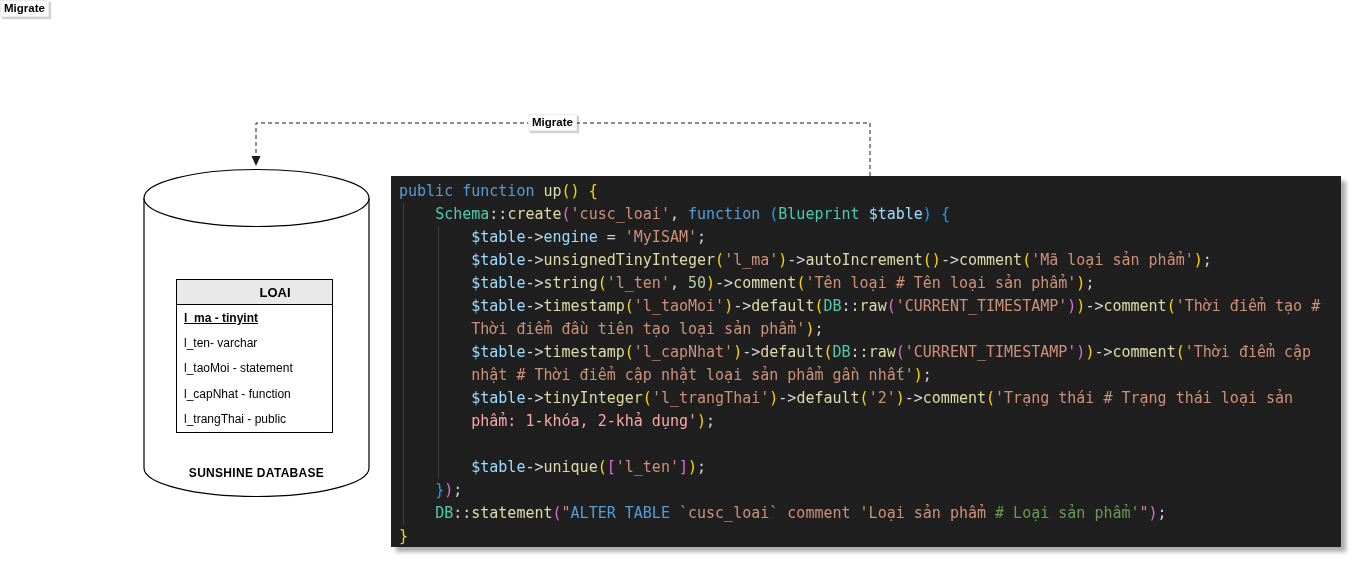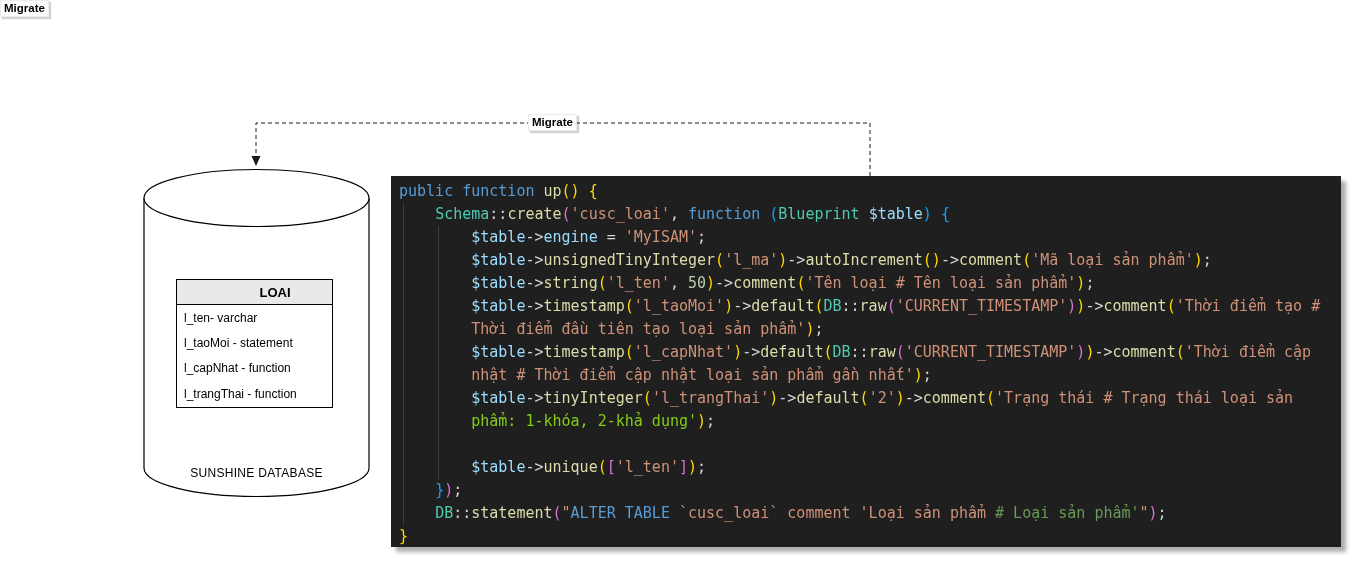--- a/index.html
+++ b/index.html
@@ -88,6 +88,7 @@
     <div id="db-table">
       <div id="db-table-header">LOAI</div>
       <div id="db-table-fields">
+          <div class="field-row key">l_ma - tinyint</div>
           <div class="field-row">l_ten- varchar</div>
           <div class="field-row">l_taoMoi - statement</div>
           <div class="field-row">l_capNhat - function</div>

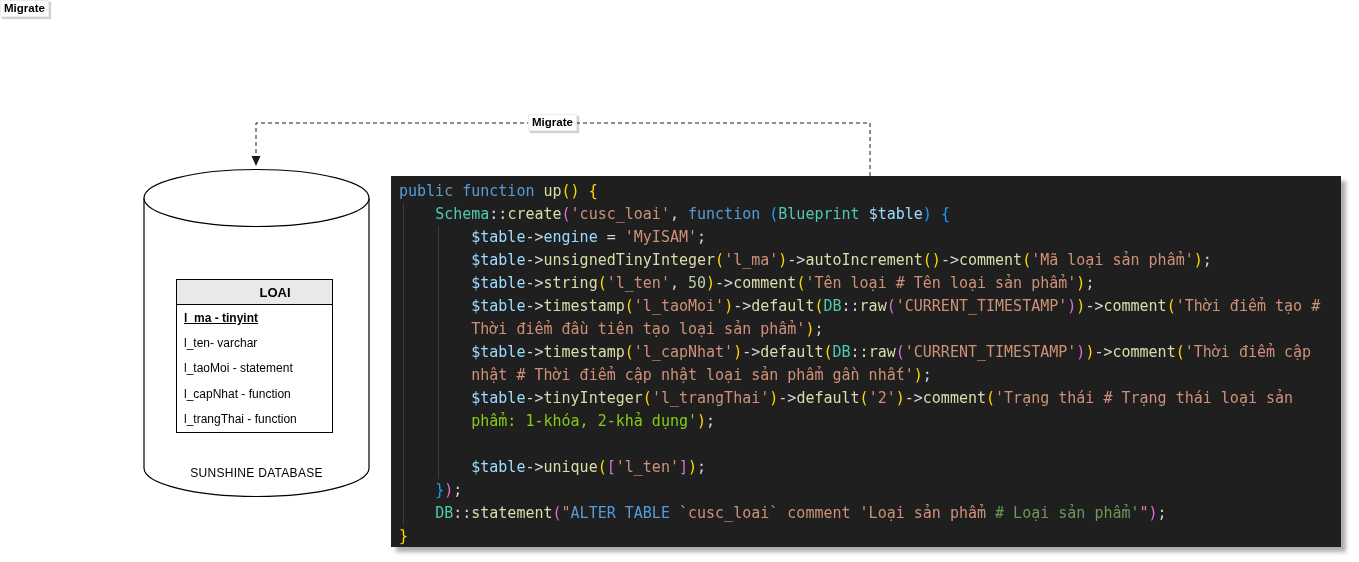--- a/index.html
+++ b/index.html
@@ -92,7 +92,7 @@
           <div class="field-row">l_ten- varchar</div>
           <div class="field-row">l_taoMoi - statement</div>
           <div class="field-row">l_capNhat - function</div>
-          <div class="field-row">l_trangThai - function</div>
+          <div class="field-row">l_trangThai - public</div>
         </div>
     </div>
     <div id="db-caption">SUNSHINE DATABASE</div>

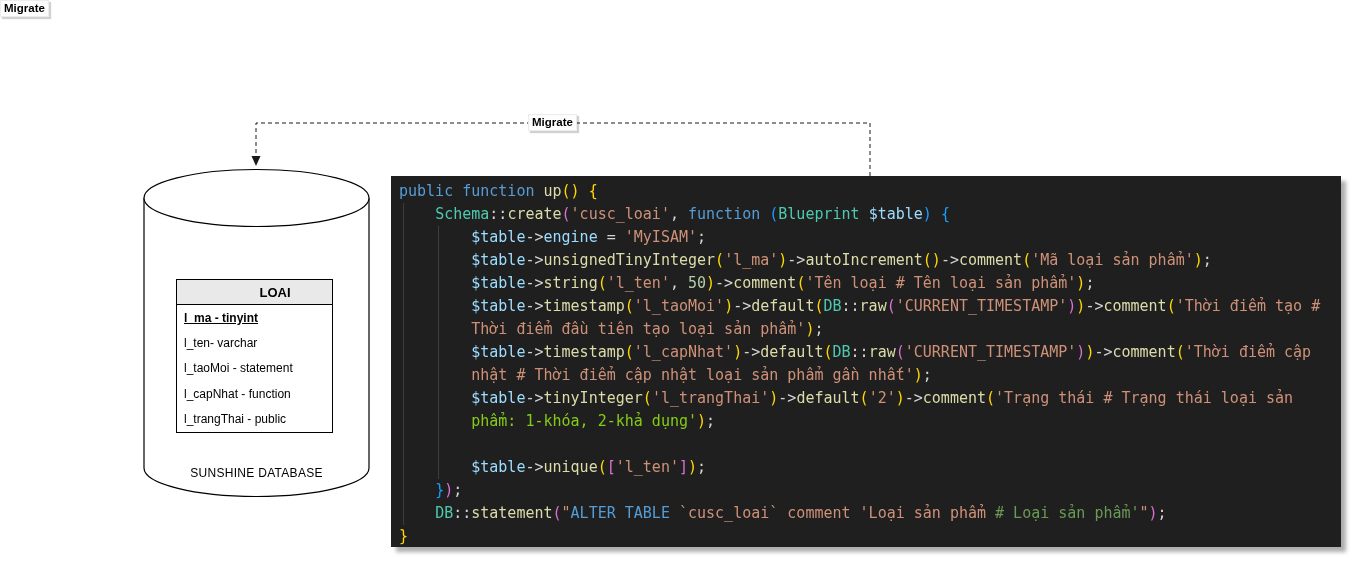--- a/index.html
+++ b/index.html
@@ -112,7 +112,7 @@
         <div class="code-row"><span style="color: rgb(212, 212, 212);">        </span><span style="color: rgb(156, 220, 254);">$table</span><span style="color: rgb(212, 212, 212);">-&gt;</span><span style="color: rgb(220, 220, 170);">timestamp</span><span style="color: rgb(255, 215, 0);">(</span><span style="color: rgb(206, 145, 120);">'l_capNhat'</span><span style="color: rgb(255, 215, 0);">)</span><span style="color: rgb(212, 212, 212);">-&gt;</span><span style="color: rgb(220, 220, 170);">default</span><span style="color: rgb(255, 215, 0);">(</span><span style="color: rgb(78, 201, 176);">DB</span><span style="color: rgb(212, 212, 212);">::</span><span style="color: rgb(220, 220, 170);">raw</span><span style="color: rgb(218, 112, 214);">(</span><span style="color: rgb(206, 145, 120);">'CURRENT_TIMESTAMP'</span><span style="color: rgb(218, 112, 214);">)</span><span style="color: rgb(255, 215, 0);">)</span><span style="color: rgb(212, 212, 212);">-&gt;</span><span style="color: rgb(220, 220, 170);">comment</span><span style="color: rgb(255, 215, 0);">(</span><span style="color: rgb(206, 145, 120);">'Thời điểm cập</span></div>
         <div class="code-row"><span style="color: rgb(212, 212, 212);">        </span><span style="color: rgb(206, 145, 120); text-align: center;">nhật # Thời điểm cập nhật loại sản phẩm gần nhất'</span><span style="color: rgb(255, 215, 0);">)</span><span style="color: rgb(212, 212, 212);">;</span></div>
         <div class="code-row"><span style="color: rgb(212, 212, 212);">        </span><span style="color: rgb(156, 220, 254);">$table</span><span style="color: rgb(212, 212, 212);">-&gt;</span><span style="color: rgb(220, 220, 170);">tinyInteger</span><span style="color: rgb(255, 215, 0);">(</span><span style="color: rgb(206, 145, 120);">'l_trangThai'</span><span style="color: rgb(255, 215, 0);">)</span><span style="color: rgb(212, 212, 212);">-&gt;</span><span style="color: rgb(220, 220, 170);">default</span><span style="color: rgb(255, 215, 0);">(</span><span style="color: rgb(206, 145, 120);">'2'</span><span style="color: rgb(255, 215, 0);">)</span><span style="color: rgb(212, 212, 212);">-&gt;</span><span style="color: rgb(220, 220, 170);">comment</span><span style="color: rgb(255, 215, 0);">(</span><span style="color: rgb(206, 145, 120);">'Trạng thái # Trạng thái loại sản</span></div>
-        <div class="code-row"><span style="color: rgb(212, 212, 212);">        </span><span style="color: #84cc16;">phẩm: 1-khóa, 2-khả dụng'</span><span style="color: rgb(255, 215, 0);">)</span><span style="color: rgb(212, 212, 212);">;</span></div>
+        <div class="code-row"><span style="color: rgb(212, 212, 212);">        </span><span style="color: #fca5a5;">phẩm: 1-khóa, 2-khả dụng'</span><span style="color: rgb(255, 215, 0);">)</span><span style="color: rgb(212, 212, 212);">;</span></div>
         <div class="code-row"></div>
         <div class="code-row"><span style="color: rgb(212, 212, 212);">        </span><span style="color: rgb(156, 220, 254);">$table</span><span style="color: rgb(212, 212, 212);">-&gt;</span><span style="color: rgb(220, 220, 170);">unique</span><span style="color: rgb(255, 215, 0);">(</span><span style="color: rgb(218, 112, 214);">[</span><span style="color: rgb(206, 145, 120);">'l_ten'</span><span style="color: rgb(218, 112, 214);">]</span><span style="color: rgb(255, 215, 0);">)</span><span style="color: rgb(212, 212, 212);">;</span></div>
         <div class="code-row"><span style="color: rgb(212, 212, 212);">    </span><span style="color: rgb(23, 159, 255);">}</span><span style="color: rgb(218, 112, 214);">)</span><span style="color: rgb(212, 212, 212);">;</span></div>

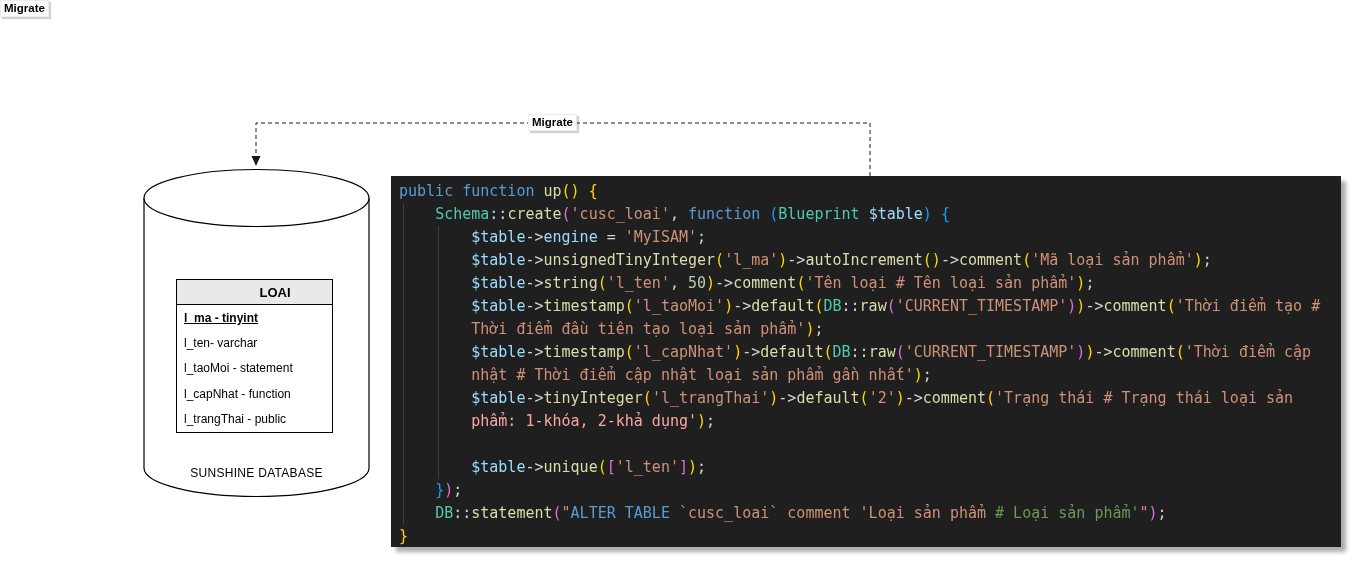--- a/index.html
+++ b/index.html
@@ -40,7 +40,7 @@
   .field-row.key { font-weight:bold; text-decoration:underline; }
   #db-caption {
     position:absolute; left:0; right:0; top:298px; text-align:center;
-    font-weight:normal; font-size:12px; color:#000; letter-spacing:0.3px;
+    font-weight:bold; font-size:12px; color:#000; letter-spacing:0.3px;
   }
 
   

